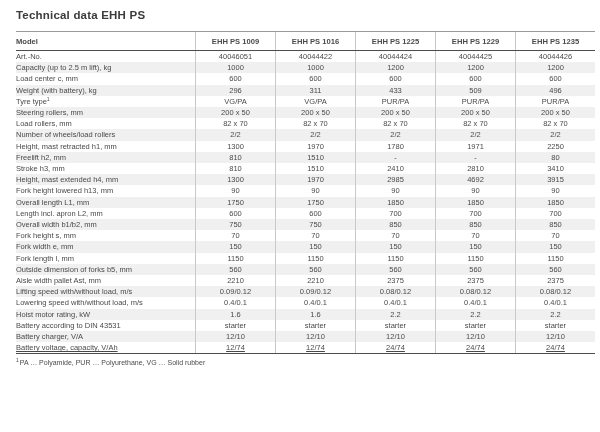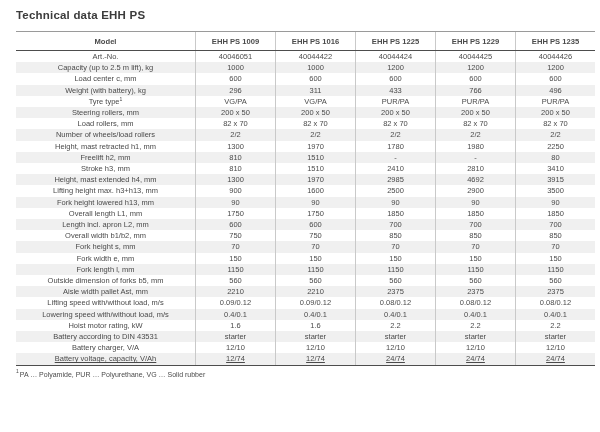--- a/index.html
+++ b/index.html
@@ -43,7 +43,7 @@
   }
   th.label-col, td.label-col {
     width: 179px;
-    text-align: center;
+    text-align: left;
     padding-left: 1px;
   }
   th.value, td.value {

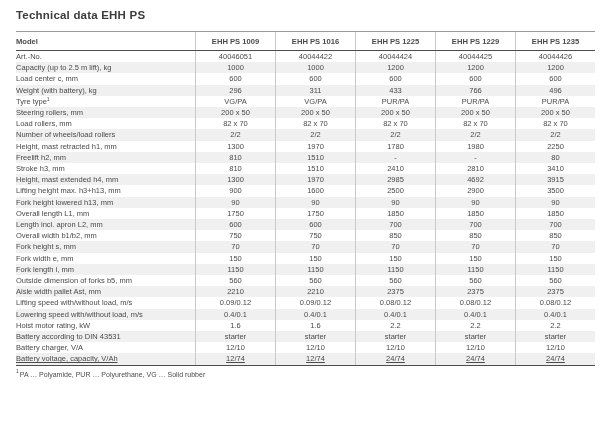--- a/index.html
+++ b/index.html
@@ -125,7 +125,7 @@
           <td class="value">296</td>
           <td class="value">311</td>
           <td class="value">433</td>
-          <td class="value">766</td>
+          <td class="value">509</td>
           <td class="value">496</td>
         </tr>
         <tr>

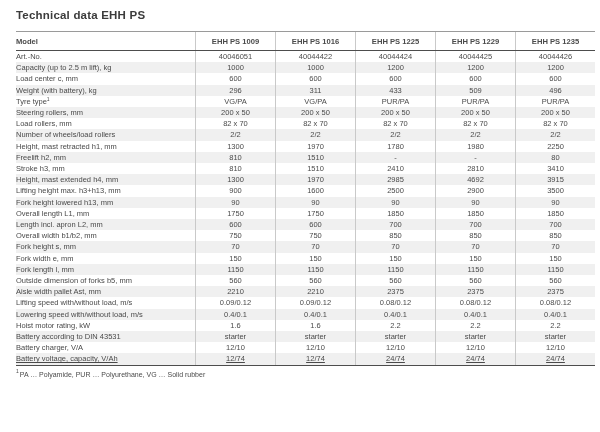--- a/index.html
+++ b/index.html
@@ -165,7 +165,7 @@
           <td class="value">1300</td>
           <td class="value">1970</td>
           <td class="value">1780</td>
-          <td class="value">1980</td>
+          <td class="value">1971</td>
           <td class="value">2250</td>
         </tr>
         <tr>

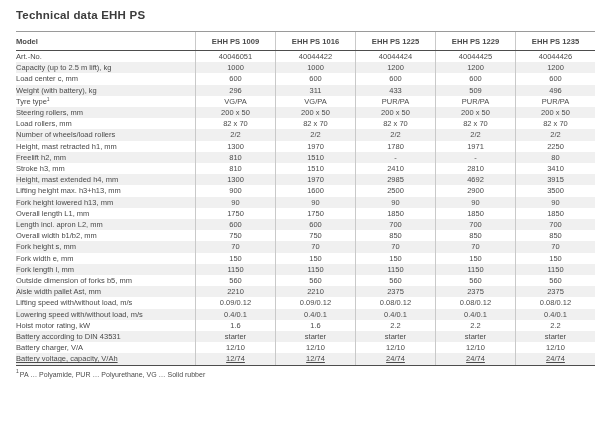--- a/index.html
+++ b/index.html
@@ -193,14 +193,6 @@
           <td class="value">3915</td>
         </tr>
         <tr>
-          <td class="label-col">Lifting height max. h3+h13, mm</td>
-          <td class="value">900</td>
-          <td class="value">1600</td>
-          <td class="value">2500</td>
-          <td class="value">2900</td>
-          <td class="value">3500</td>
-        </tr>
-        <tr>
           <td class="label-col">Fork height lowered h13, mm</td>
           <td class="value">90</td>
           <td class="value">90</td>

